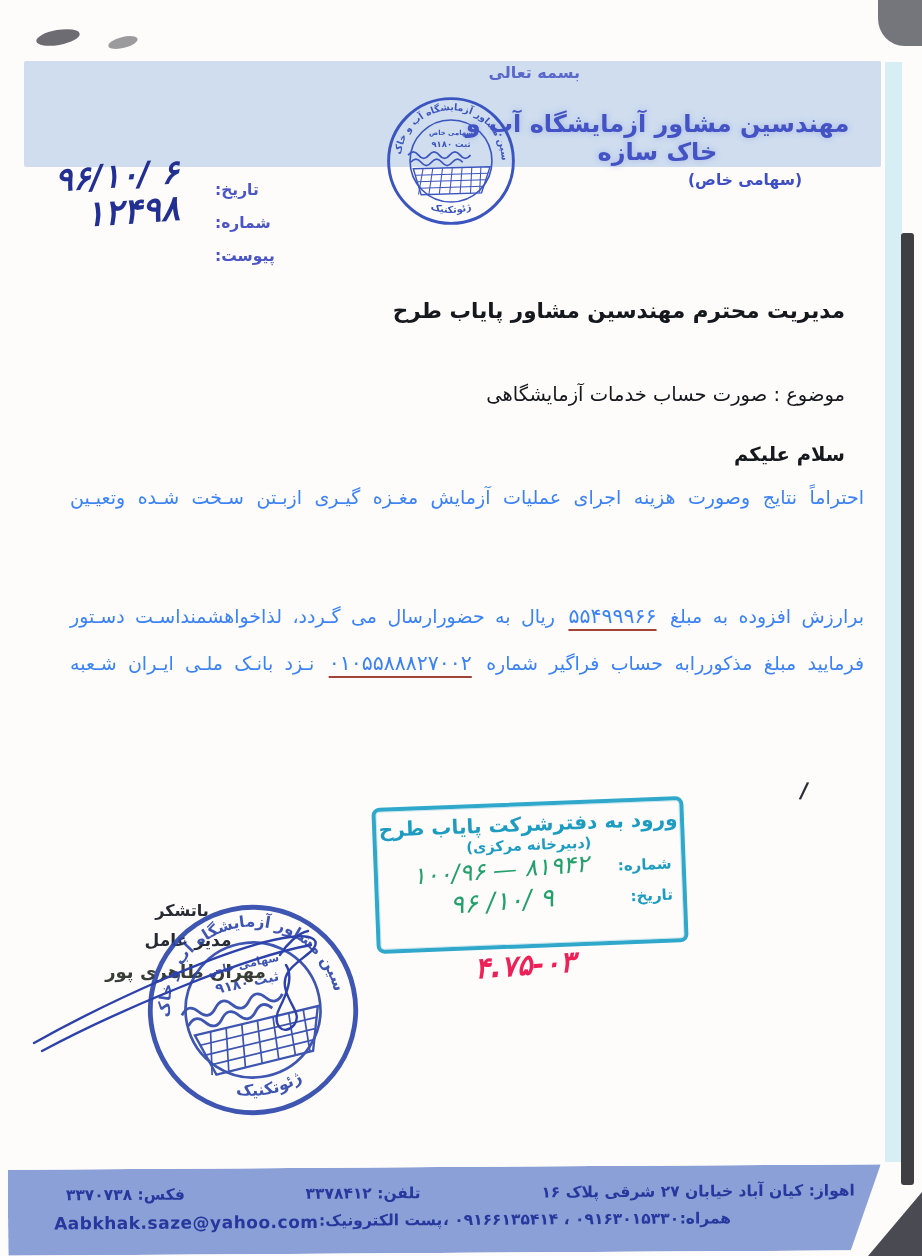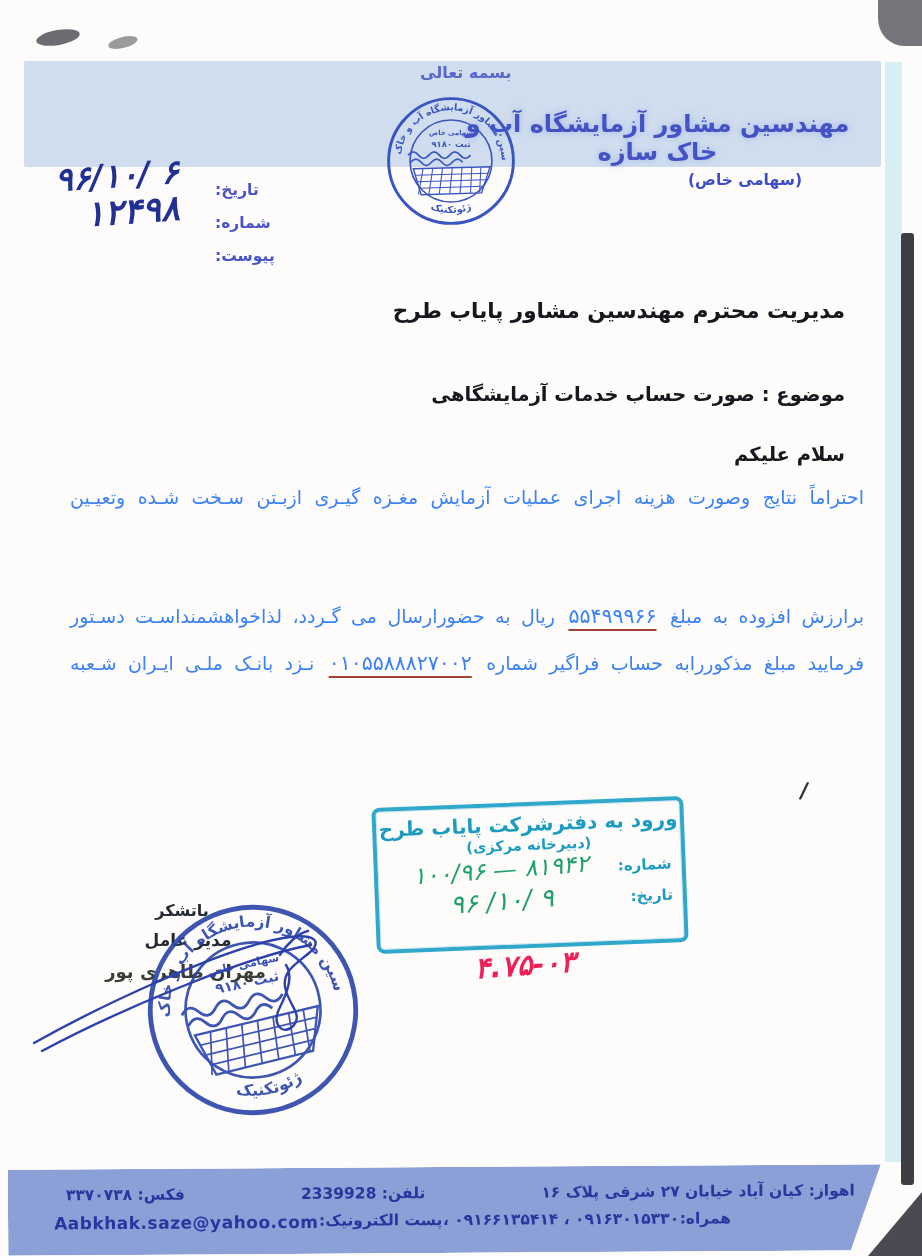--- a/index.html
+++ b/index.html
@@ -12,7 +12,7 @@
 
   
   .header-band{left:24px; top:61px; width:857px; height:106px; background:#cfddef; border-radius:2px;}
-  .bismillah{left:420px; top:63px; width:160px; text-align:left; font-size:16px; font-weight:bold;
+  .bismillah{left:420px; top:63px; width:160px; text-align:right; font-size:16px; font-weight:bold;
     color:#5a67cc; direction:rtl;}
   .company-name{left:445px; top:110px; width:425px; text-align:center; font-size:24px; font-weight:bold;
     color:#4353c6; direction:rtl; text-shadow:0 0 6px rgba(90,110,210,.35);}

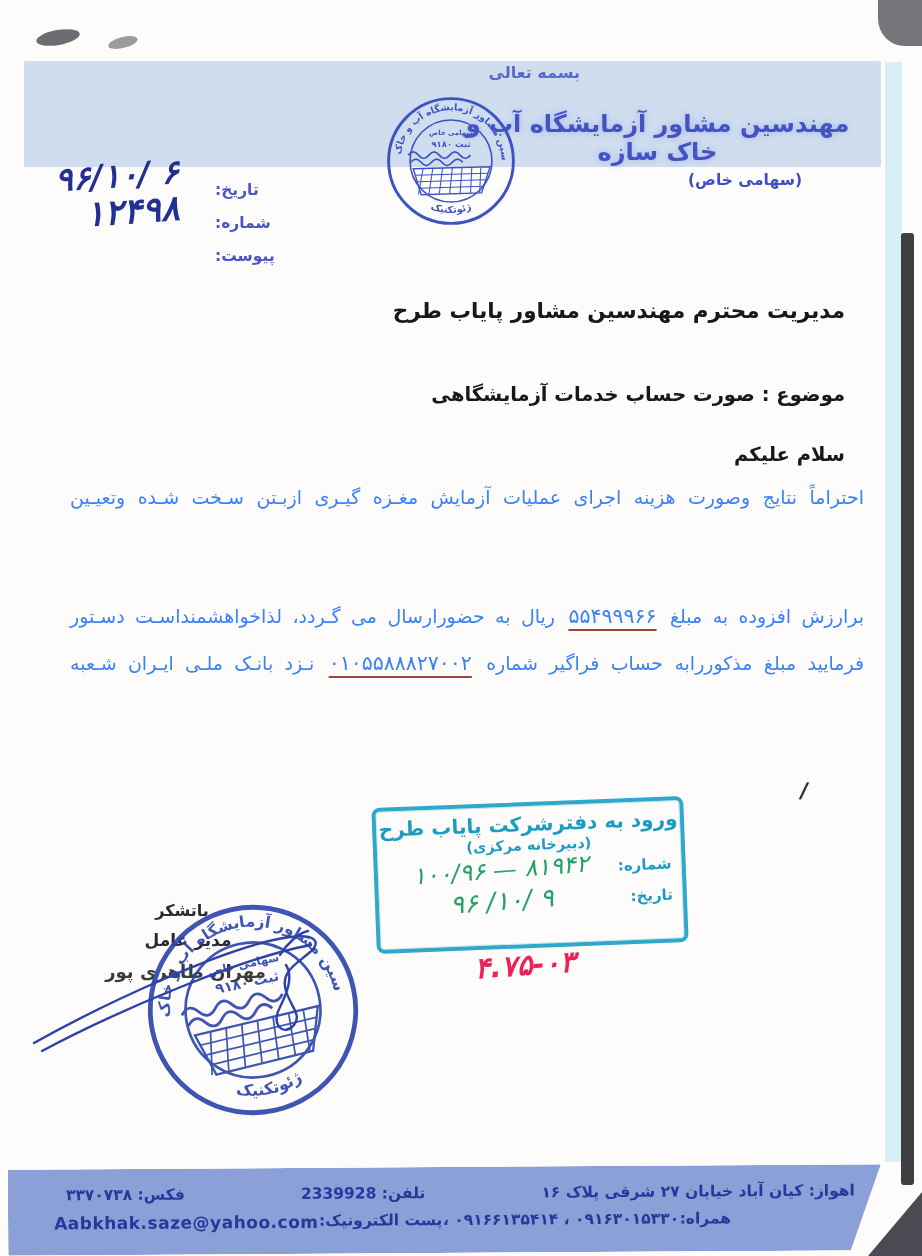--- a/index.html
+++ b/index.html
@@ -27,7 +27,7 @@
   
   .letter-text{direction:rtl; color:#15181d;}
   .recipient{left:77px; top:298px; width:768px; text-align:right; font-size:21.5px; font-weight:bold;}
-  .subject{left:77px; top:383px; width:768px; text-align:right; font-size:19.5px; font-weight:bold;}
+  .subject{left:77px; top:383px; width:768px; text-align:right; font-size:19.5px; font-weight:normal;}
   .salutation{left:77px; top:443px; width:768px; text-align:right; font-size:19.5px; font-weight:bold;}
   .body-line{left:70px; width:794px; height:34px; direction:rtl; font-size:19px; color:#3b82f6;
     text-align:justify; text-align-last:justify;}

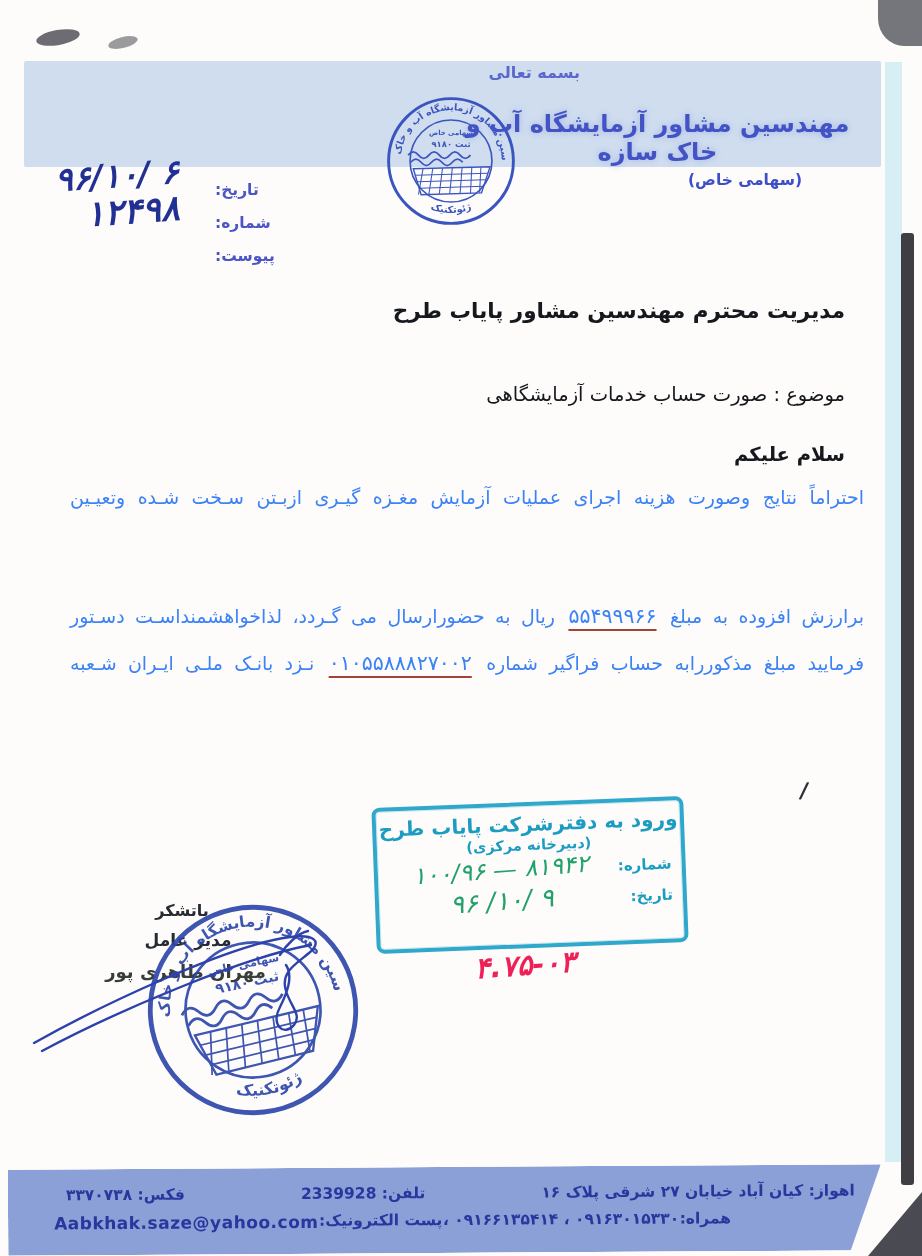--- a/index.html
+++ b/index.html
@@ -218,7 +218,7 @@
   <div class="abs footer-band">
     <div class="footer-row footer-row1">
       <span>اهواز: کیان آباد خیابان ۲۷ شرقی پلاک ۱۶</span>
-      <span>تلفن: 2339928</span>
+      <span>تلفن: ۳۳۷۸۴۱۲</span>
       <span>فکس: ۳۳۷۰۷۳۸</span>
     </div>
     <div class="footer-row footer-row2">

